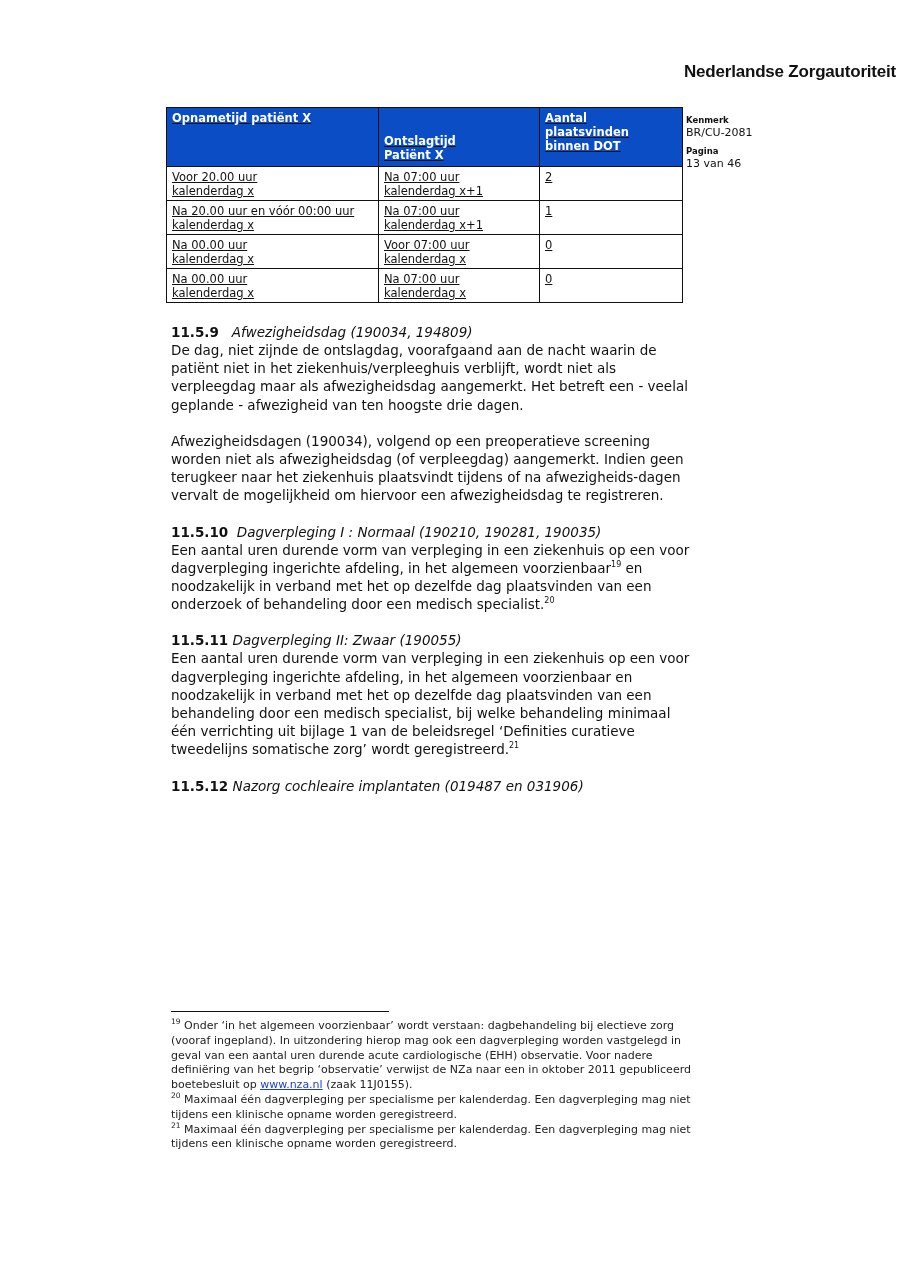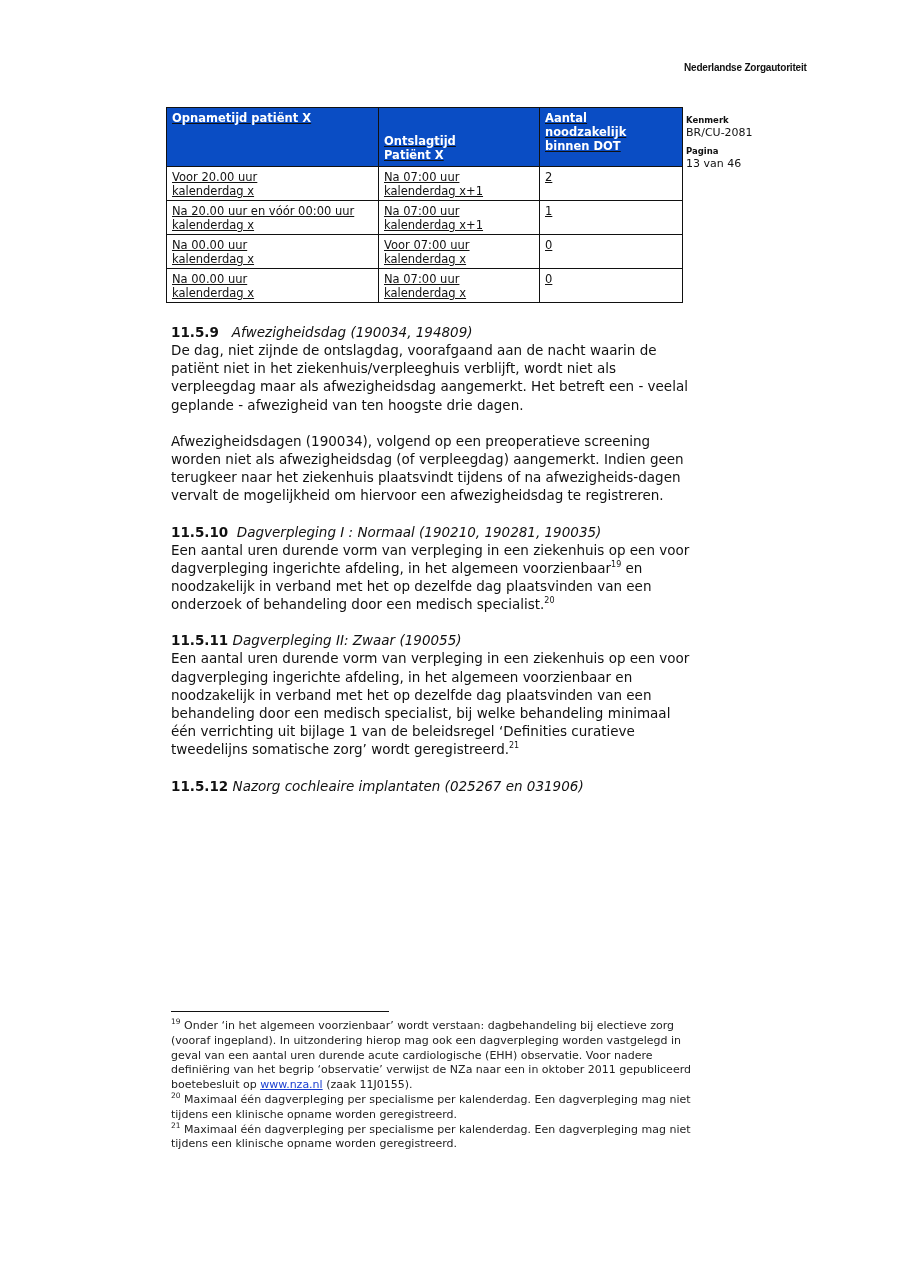--- a/index.html
+++ b/index.html
@@ -6,7 +6,7 @@
   body { width: 900px; height: 1273px; position: relative; overflow: hidden;
          font-family: "DejaVu Sans", sans-serif; color: #111; }
   .org { position: absolute; left: 684px; top: 62px; font-family: "Liberation Sans", sans-serif;
-         font-weight: bold; font-size: 10px; letter-spacing: -0.2px; color: #111; }
+         font-weight: bold; font-size: 17px; letter-spacing: -0.2px; color: #111; }
   .meta { position: absolute; left: 686px; top: 115px; width: 180px; }
   .meta .lbl { font-size: 8.5px; font-weight: bold; line-height: 11px; }
   .meta .val { font-size: 11px; line-height: 14px; margin-bottom: 6px; }

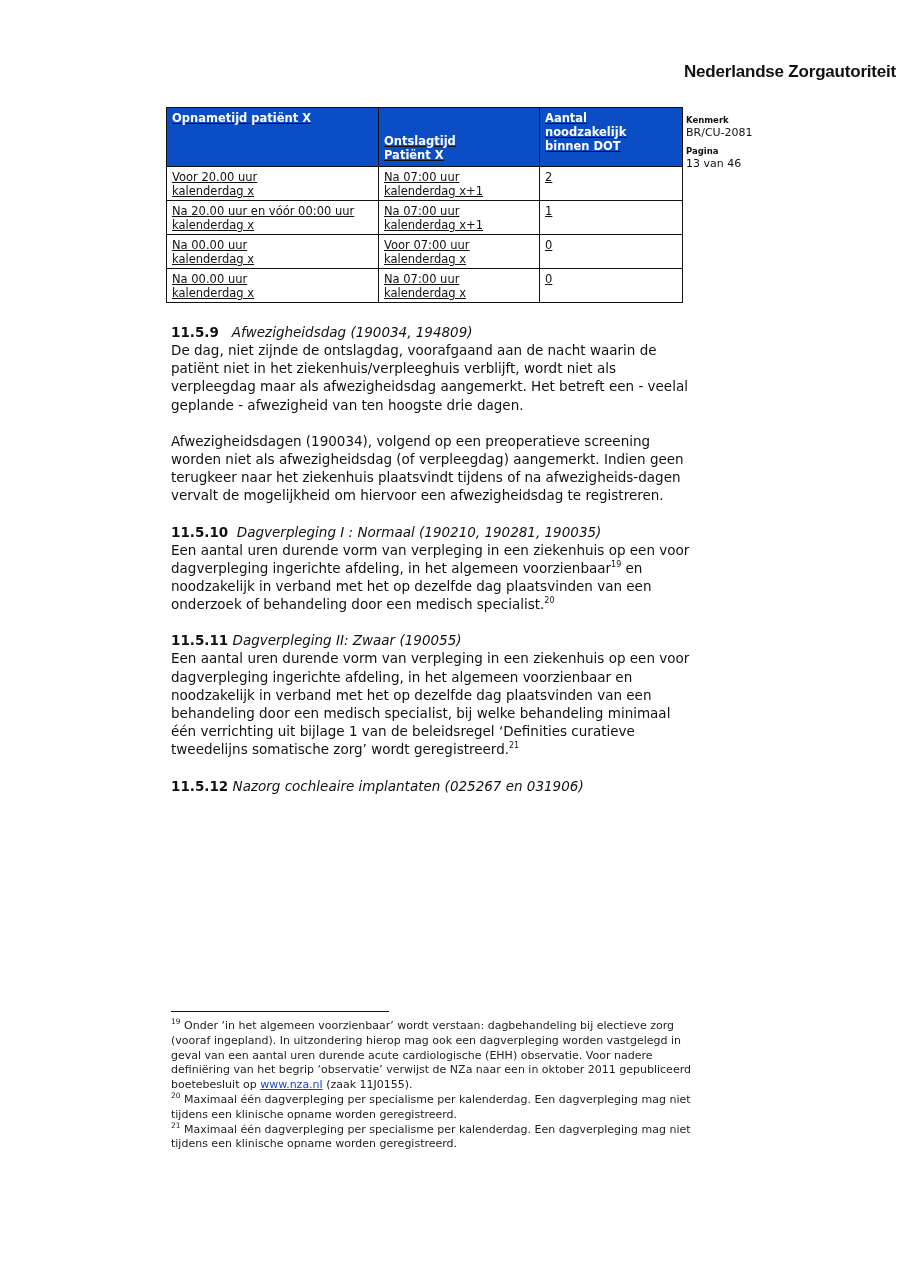--- a/index.html
+++ b/index.html
@@ -50,7 +50,7 @@
       <tr>
         <th class="c1">Opnametijd patiënt X</th>
         <th class="c2"><span>Ontslagtijd</span><br><span>Patiënt X</span></th>
-        <th class="c3"><span>Aantal</span><br><span>noodzakelijk</span><br><span>binnen DOT</span></th>
+        <th class="c3"><span>Aantal</span><br><span>plaatsvinden</span><br><span>binnen DOT</span></th>
       </tr>
     </thead>
     <tbody>

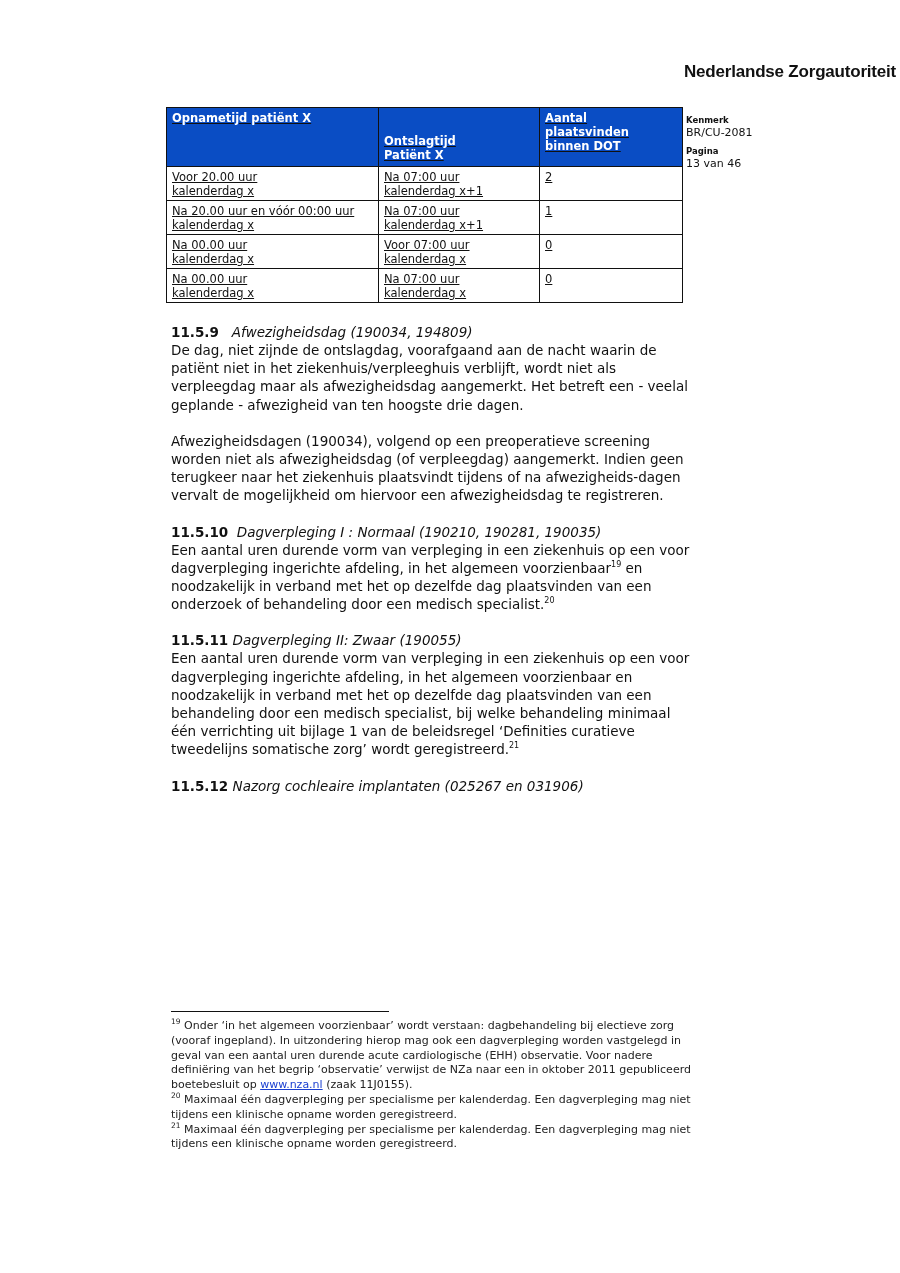--- a/index.html
+++ b/index.html
@@ -94,7 +94,7 @@
   </div>
 
   <div class="sec">
-    <h3><span class="num">11.5.12</span>&nbsp;<span class="ttl">Nazorg cochleaire implantaten (025267 en 031906)</span></h3>
+    <h3><span class="num">11.5.12</span>&nbsp;<span class="ttl">Nazorg cochleaire implantaten (019487 en 031906)</span></h3>
   </div>
 </div>
 

